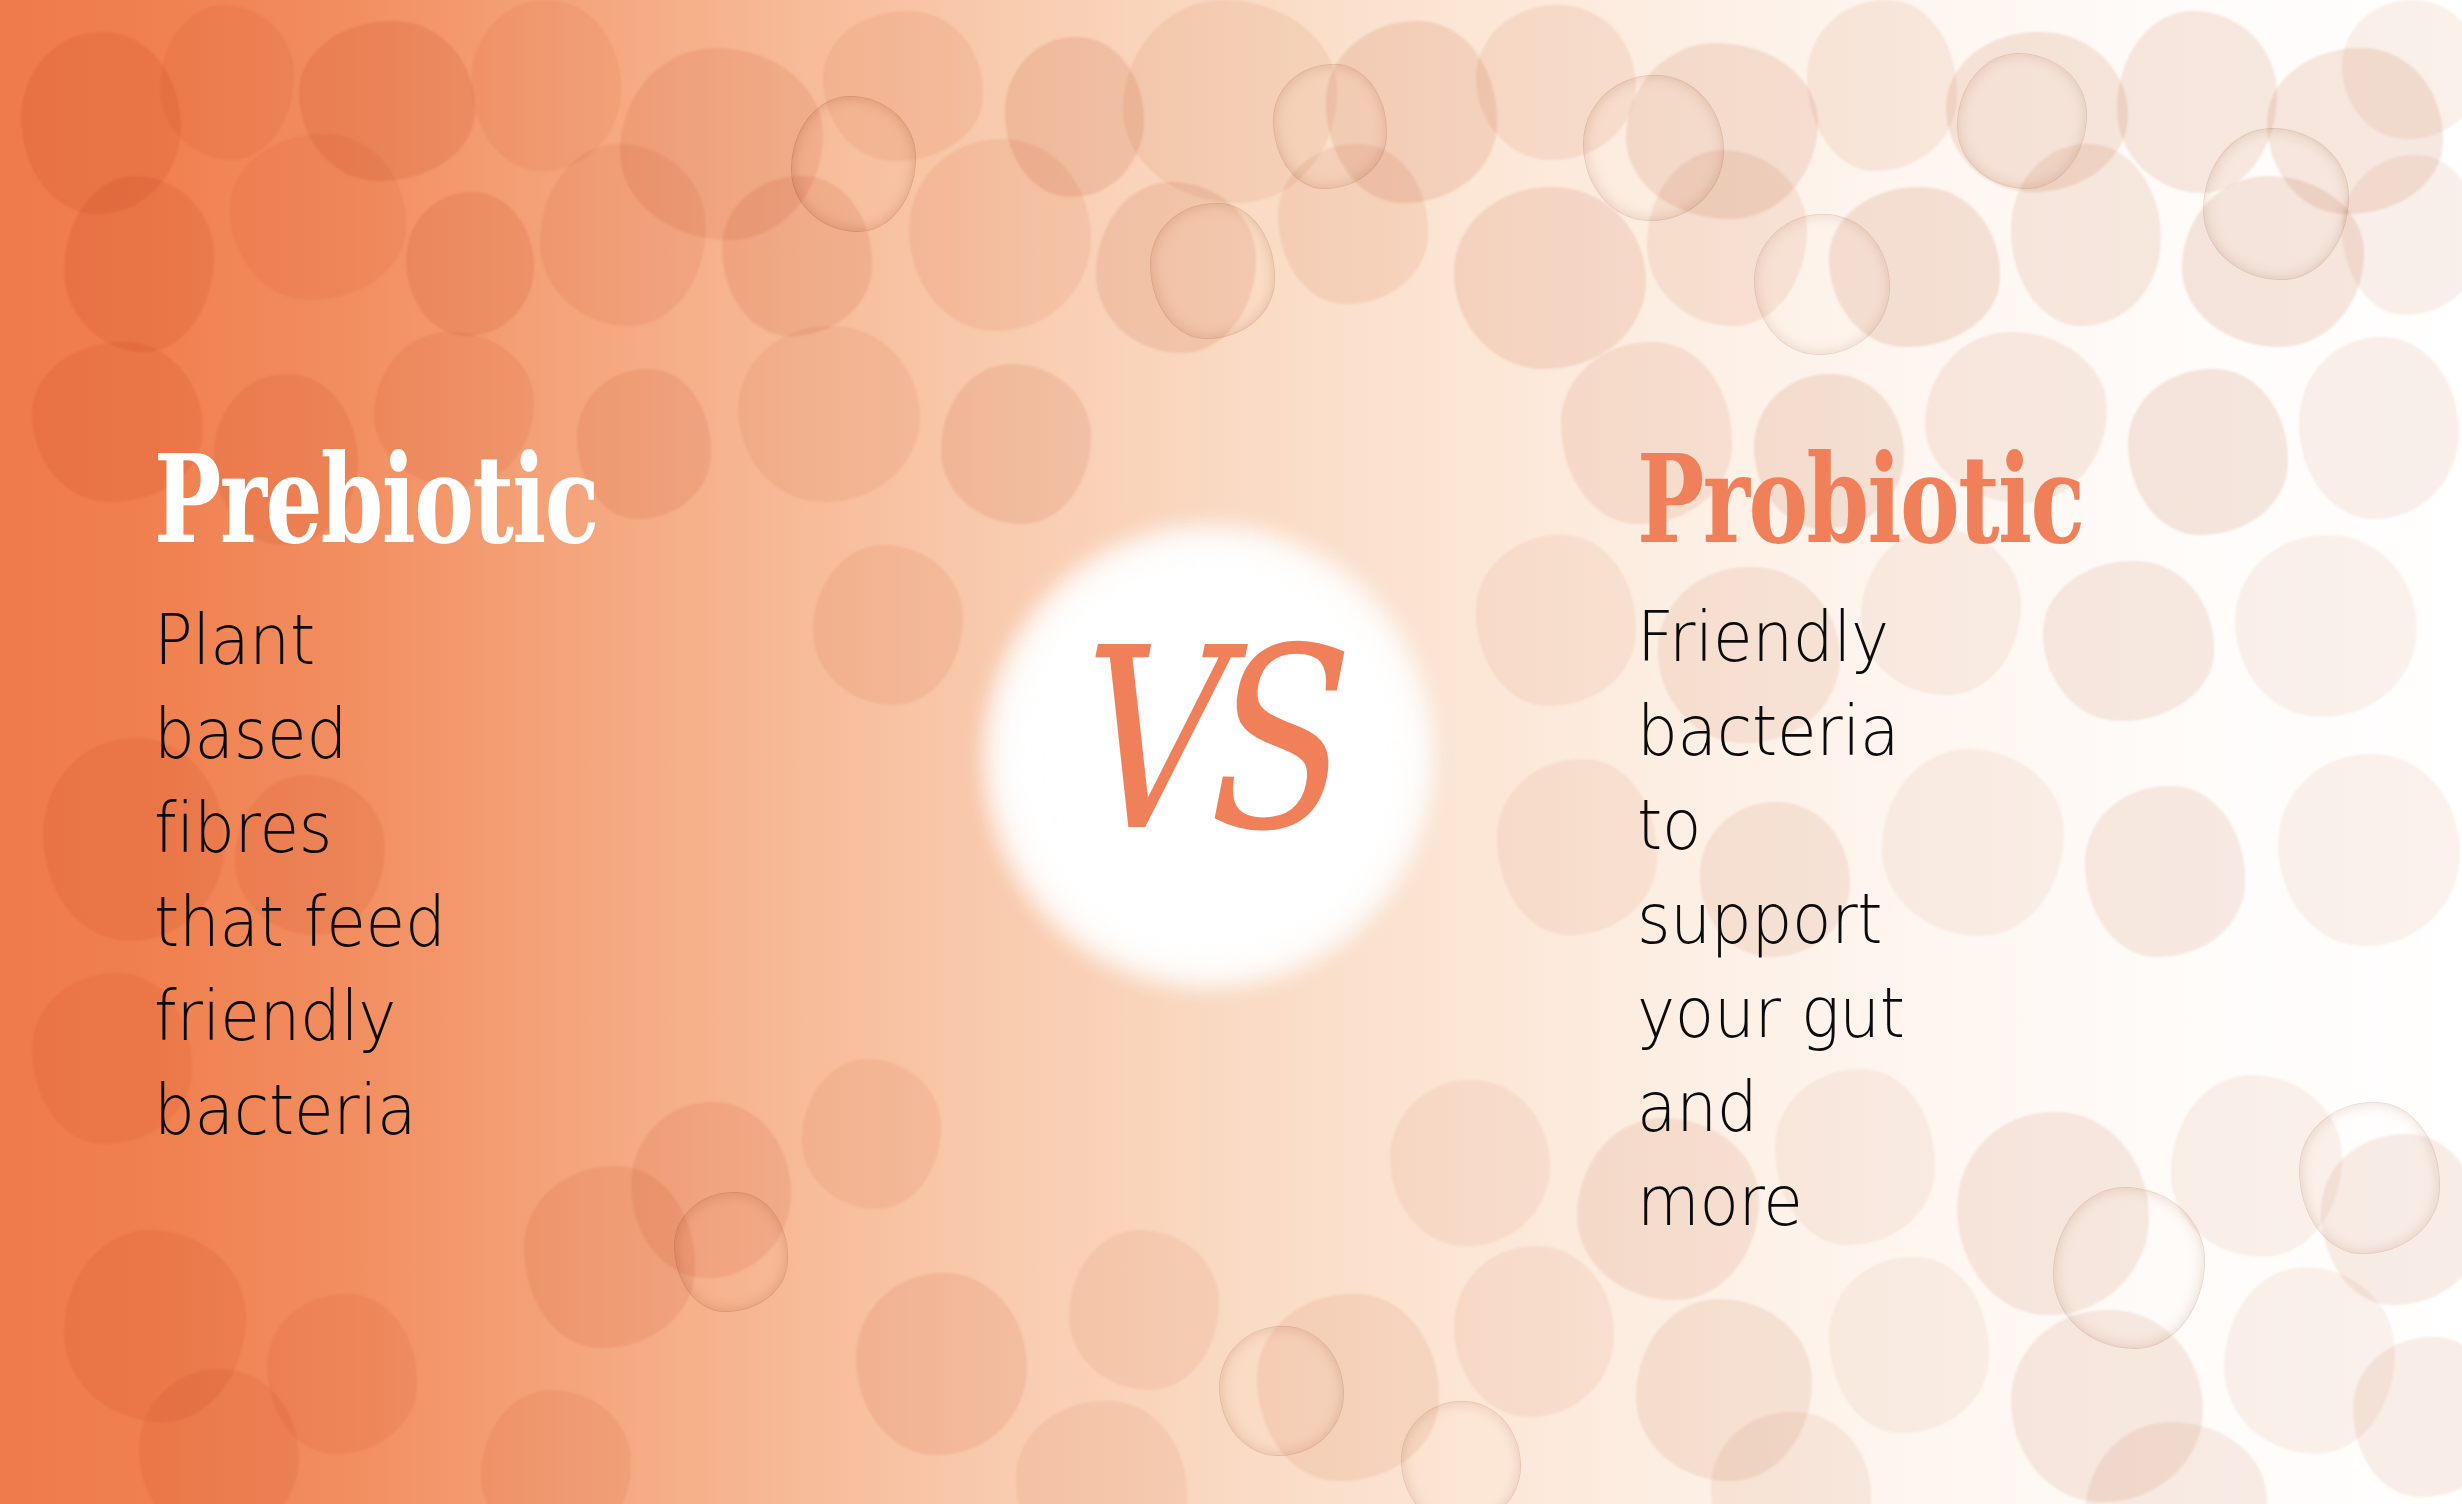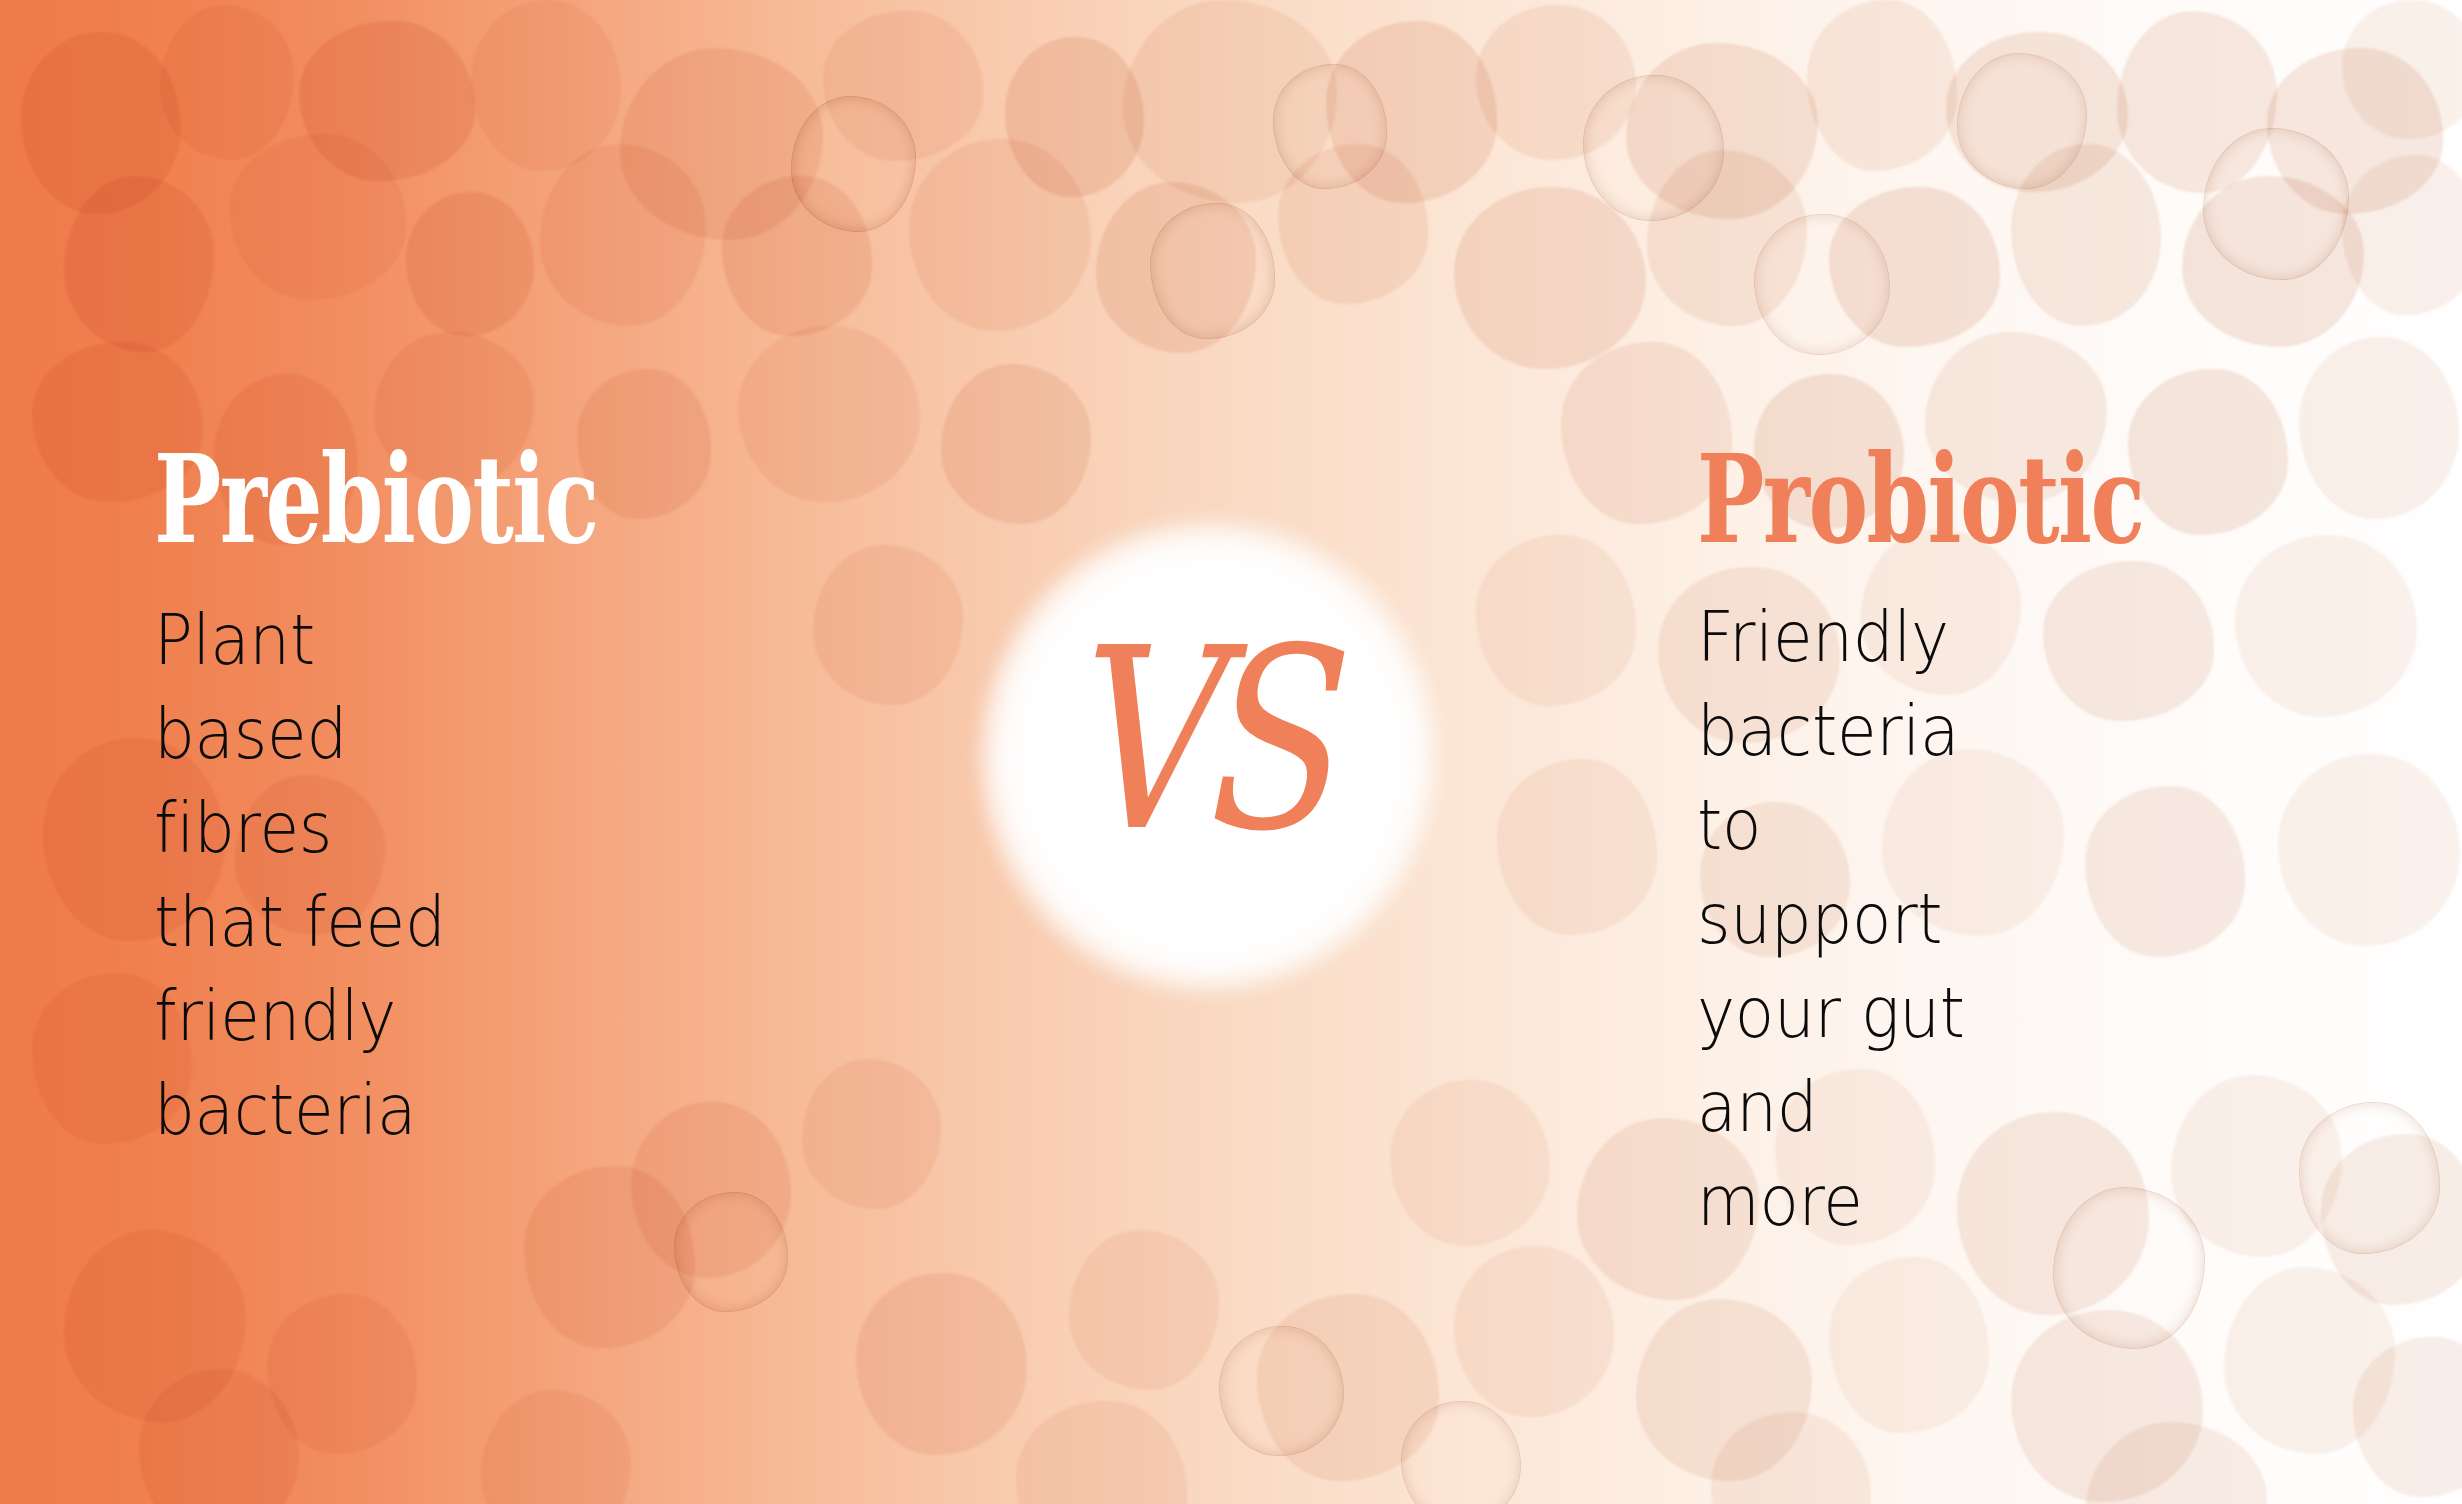--- a/index.html
+++ b/index.html
@@ -54,7 +54,7 @@
   
   .panel{position:absolute;}
   #panel-left{left:154px;top:444px;width:668px;}
-  #panel-right{left:1697px;top:444px;width:695px;}
+  #panel-right{left:1637px;top:444px;width:695px;}
 
   .heading{
     font-family:"DejaVu Serif", "Liberation Serif", serif;

